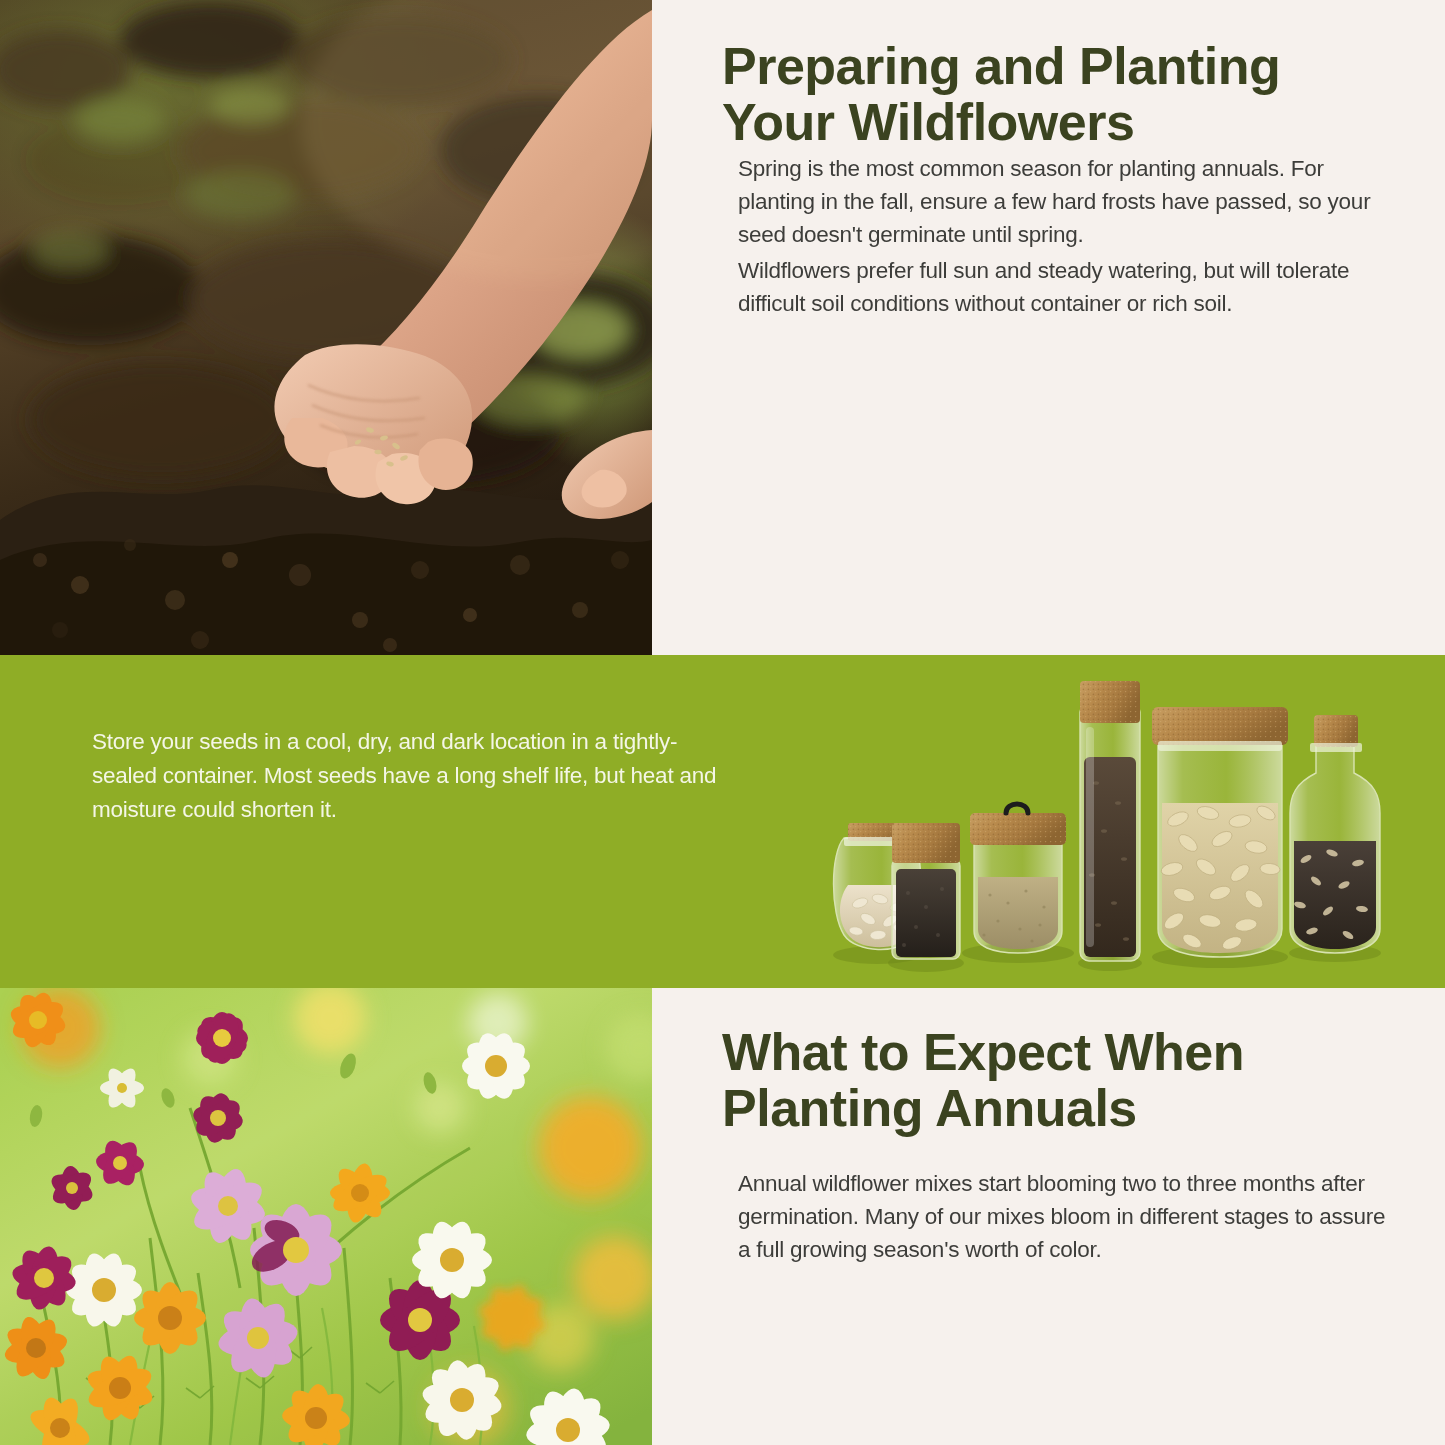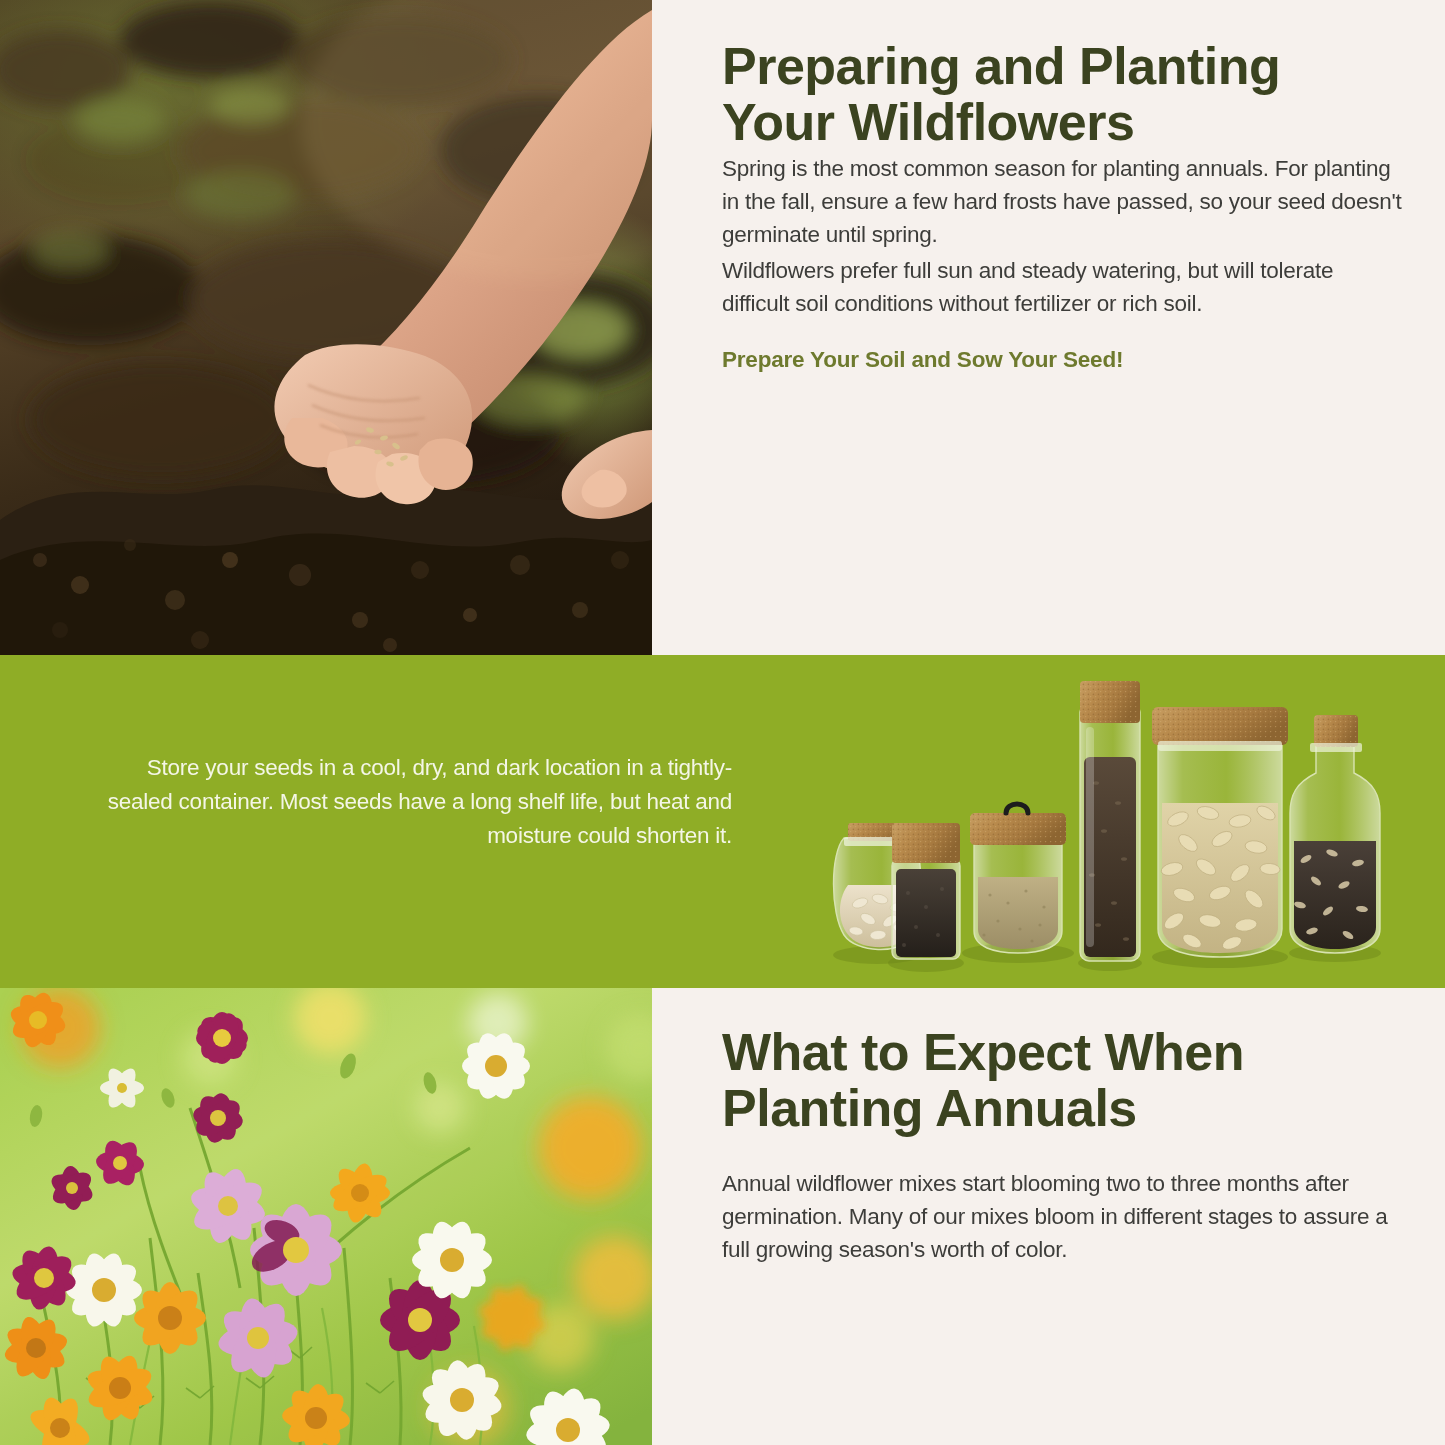--- a/index.html
+++ b/index.html
@@ -35,7 +35,7 @@
   }
   .body{
     font-size:22.5px; line-height:1.46; color:#3D3D3A;
-    margin-top:3px; letter-spacing:-0.25px;
+    margin-top:3px; letter-spacing:-0.25px;margin-left:16px;
   }
   .sec1 .sub:first-of-type{ margin-top:30px; }
 

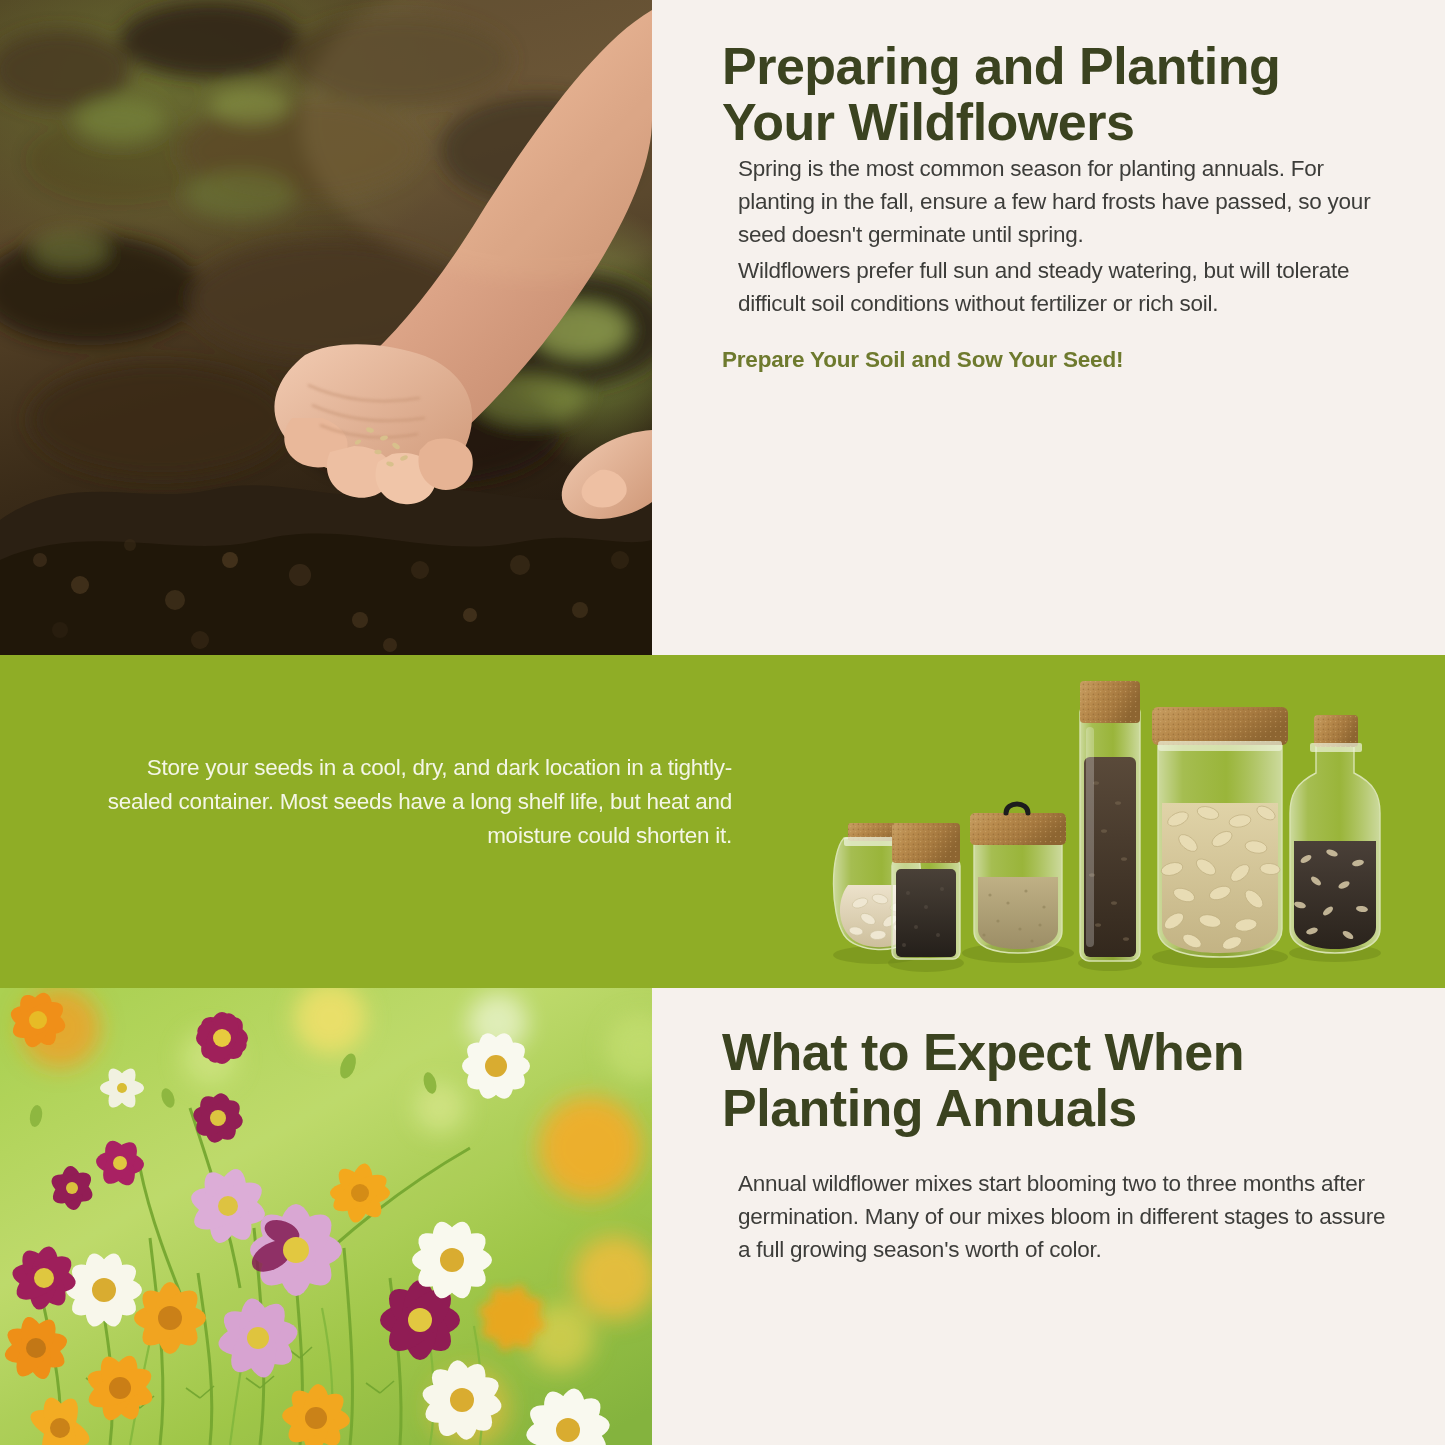--- a/index.html
+++ b/index.html
@@ -213,7 +213,7 @@
 
       <div class="body">Spring is the most common season for planting annuals. For planting in the fall, ensure a few hard frosts have passed, so your seed doesn't germinate until spring.</div>
 
-      <div class="body">Wildflowers prefer full sun and steady watering, but will tolerate difficult soil conditions without fertilizer or rich soil.</div>
+      <div class="body">Wildflowers prefer full sun and steady watering, but will tolerate difficult soil conditions without container or rich soil.</div>
 
       <div class="sub">Prepare Your Soil and Sow Your Seed!</div>
     </div>

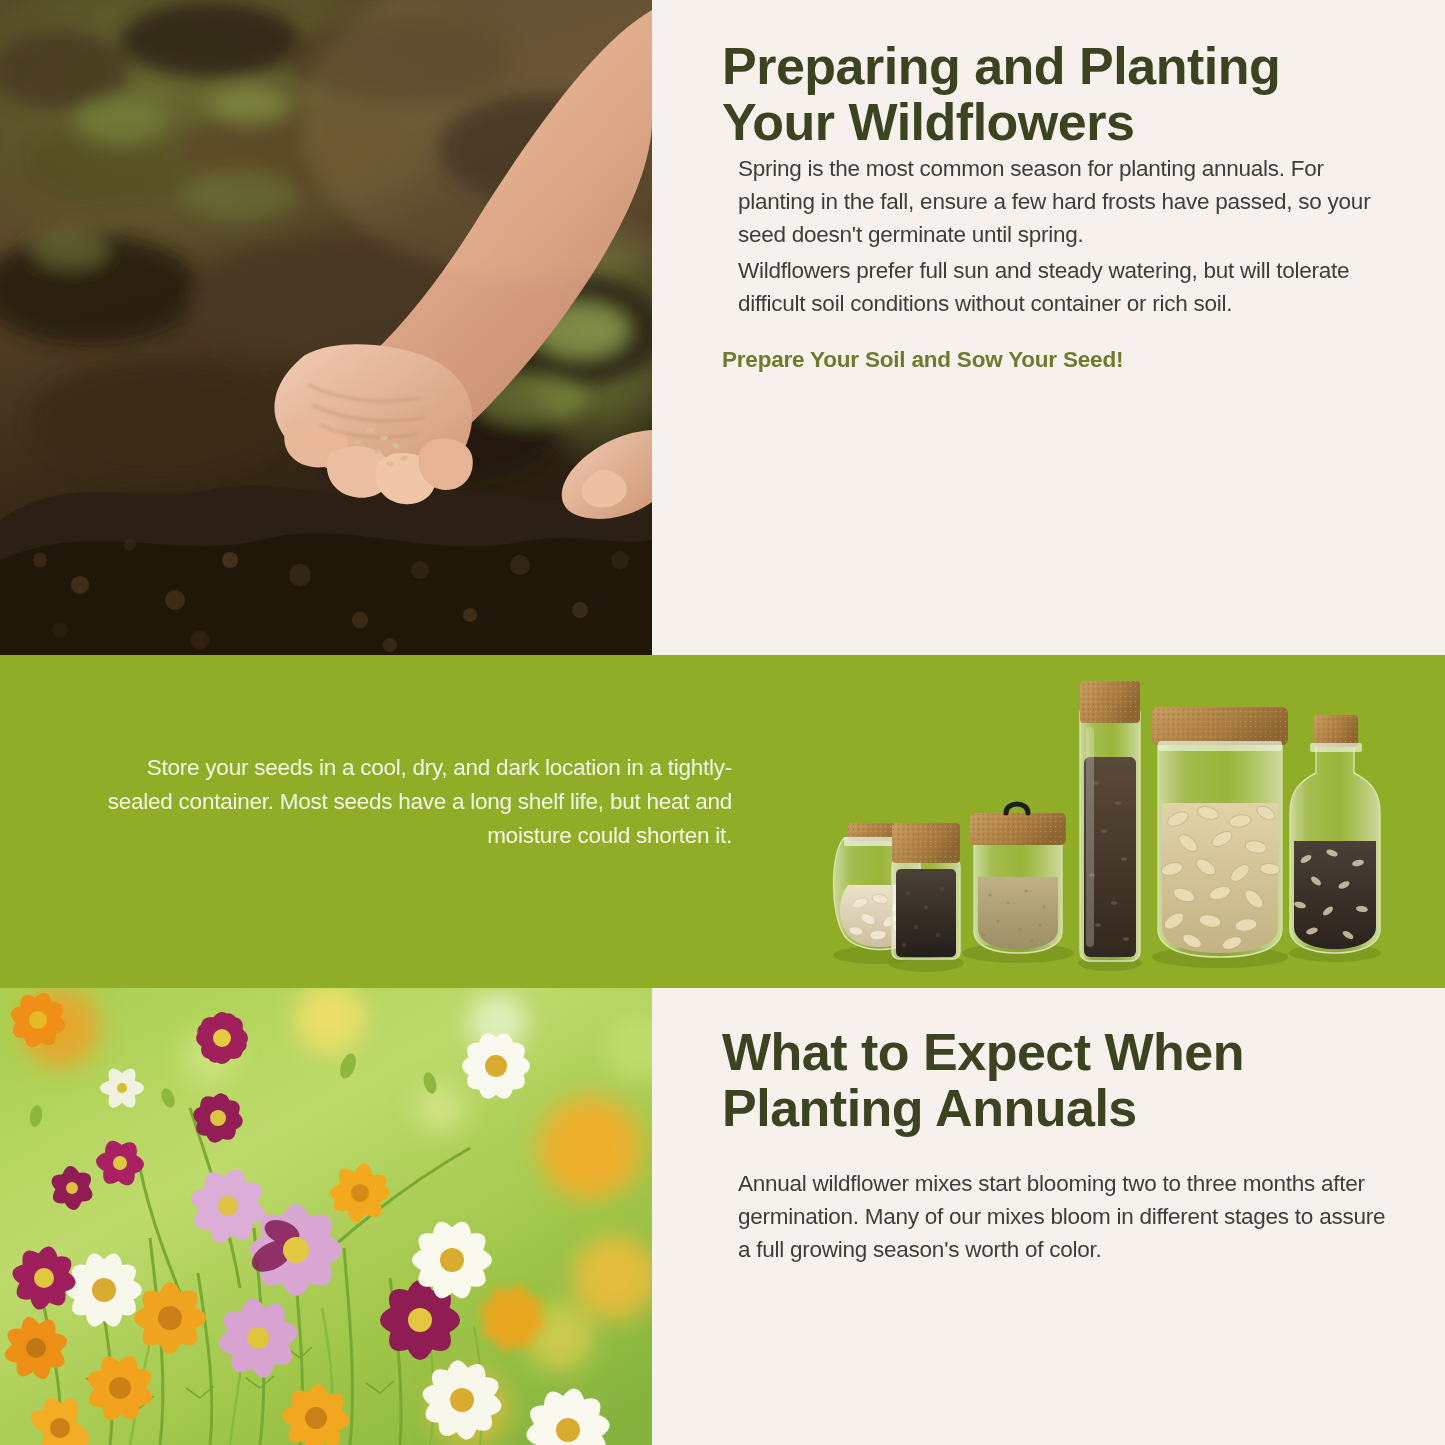--- a/index.html
+++ b/index.html
@@ -215,7 +215,6 @@
 
       <div class="body">Wildflowers prefer full sun and steady watering, but will tolerate difficult soil conditions without container or rich soil.</div>
 
-      <div class="sub">Prepare Your Soil and Sow Your Seed!</div>
     </div>
   </div>
 

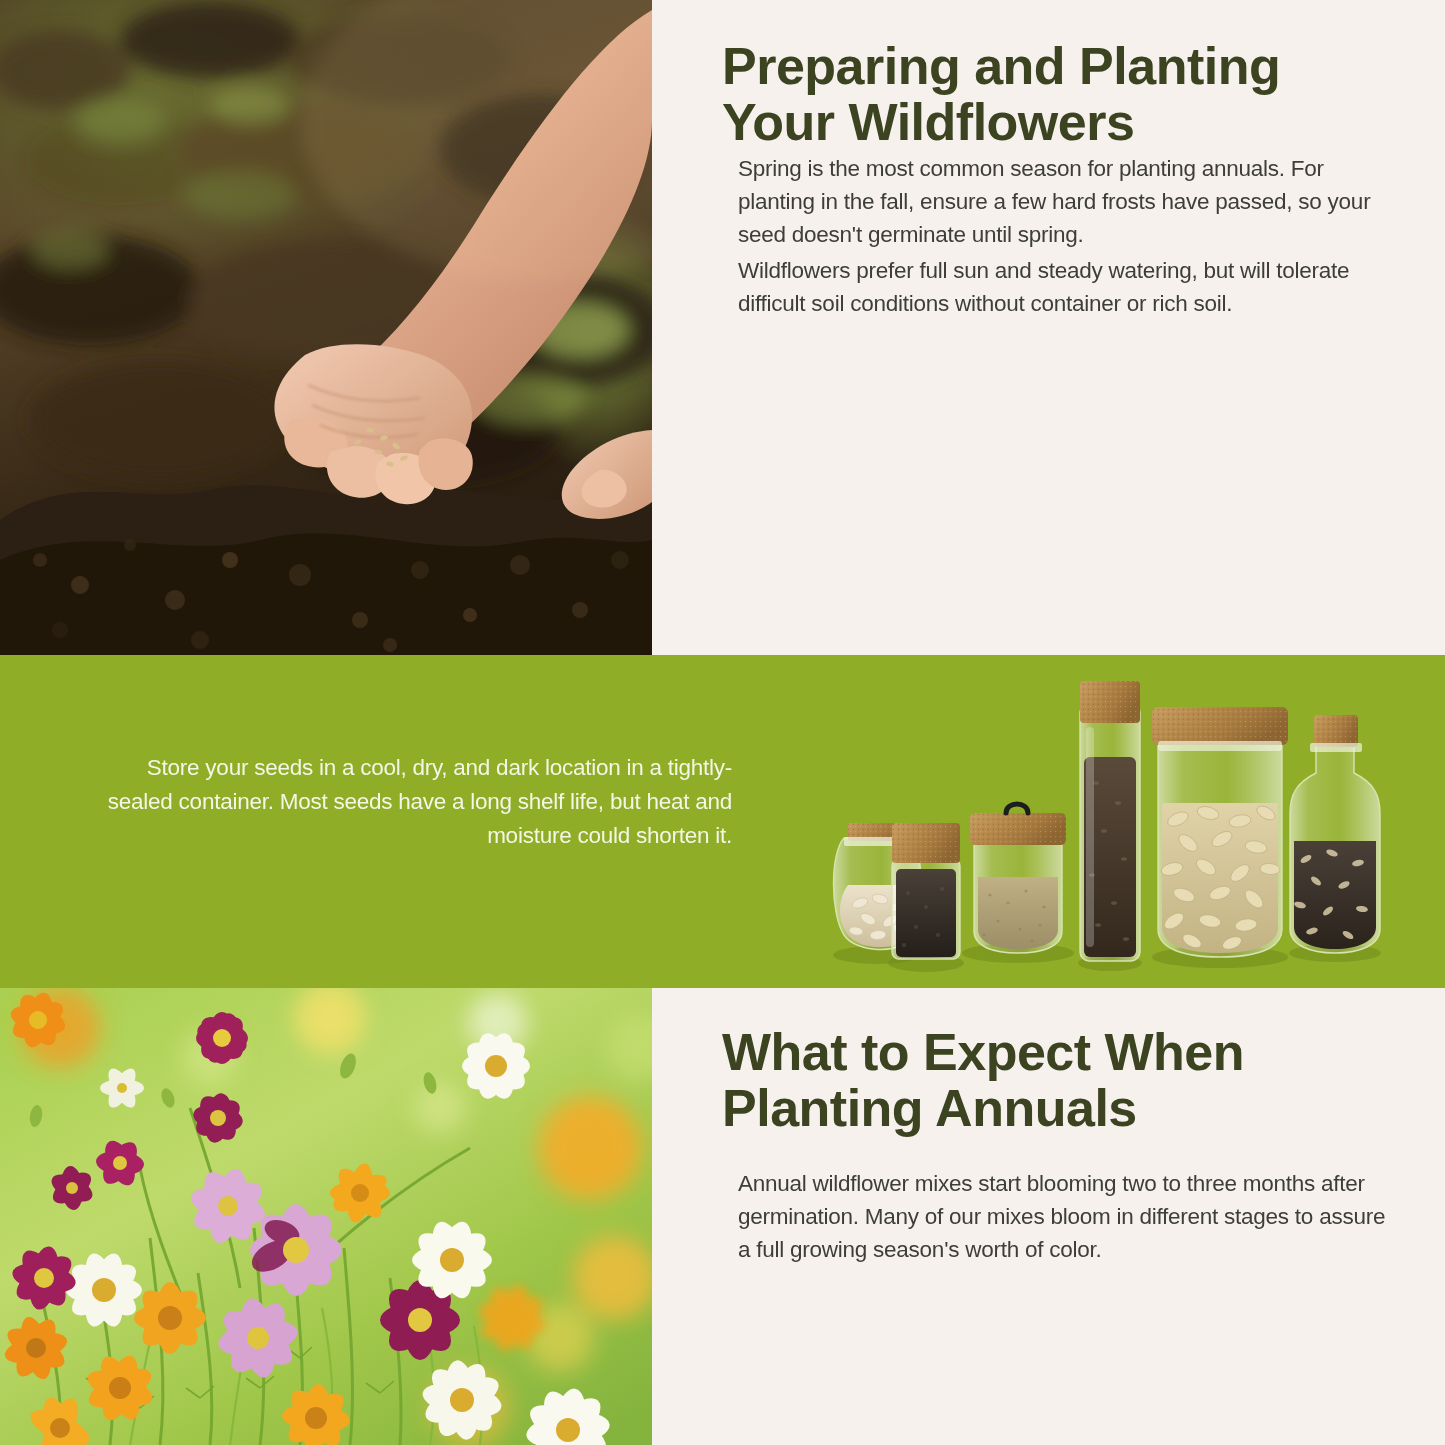--- a/index.html
+++ b/index.html
@@ -51,9 +51,8 @@
     letter-spacing:-0.5px;
   }
   .body-light{
-    font-size:22.5px; line-height:1.5; color:#F4F6E6; margin-top:26px;
+    font-size:22.5px; line-height:1.5; color:#F4F6E6; 
     letter-spacing:-0.25px;
-    text-align:right;
   }
   .jars{ position:absolute; left:822px; top:8px; width:570px; height:325px; }
   .jars svg{ display:block; width:570px; height:325px; }

